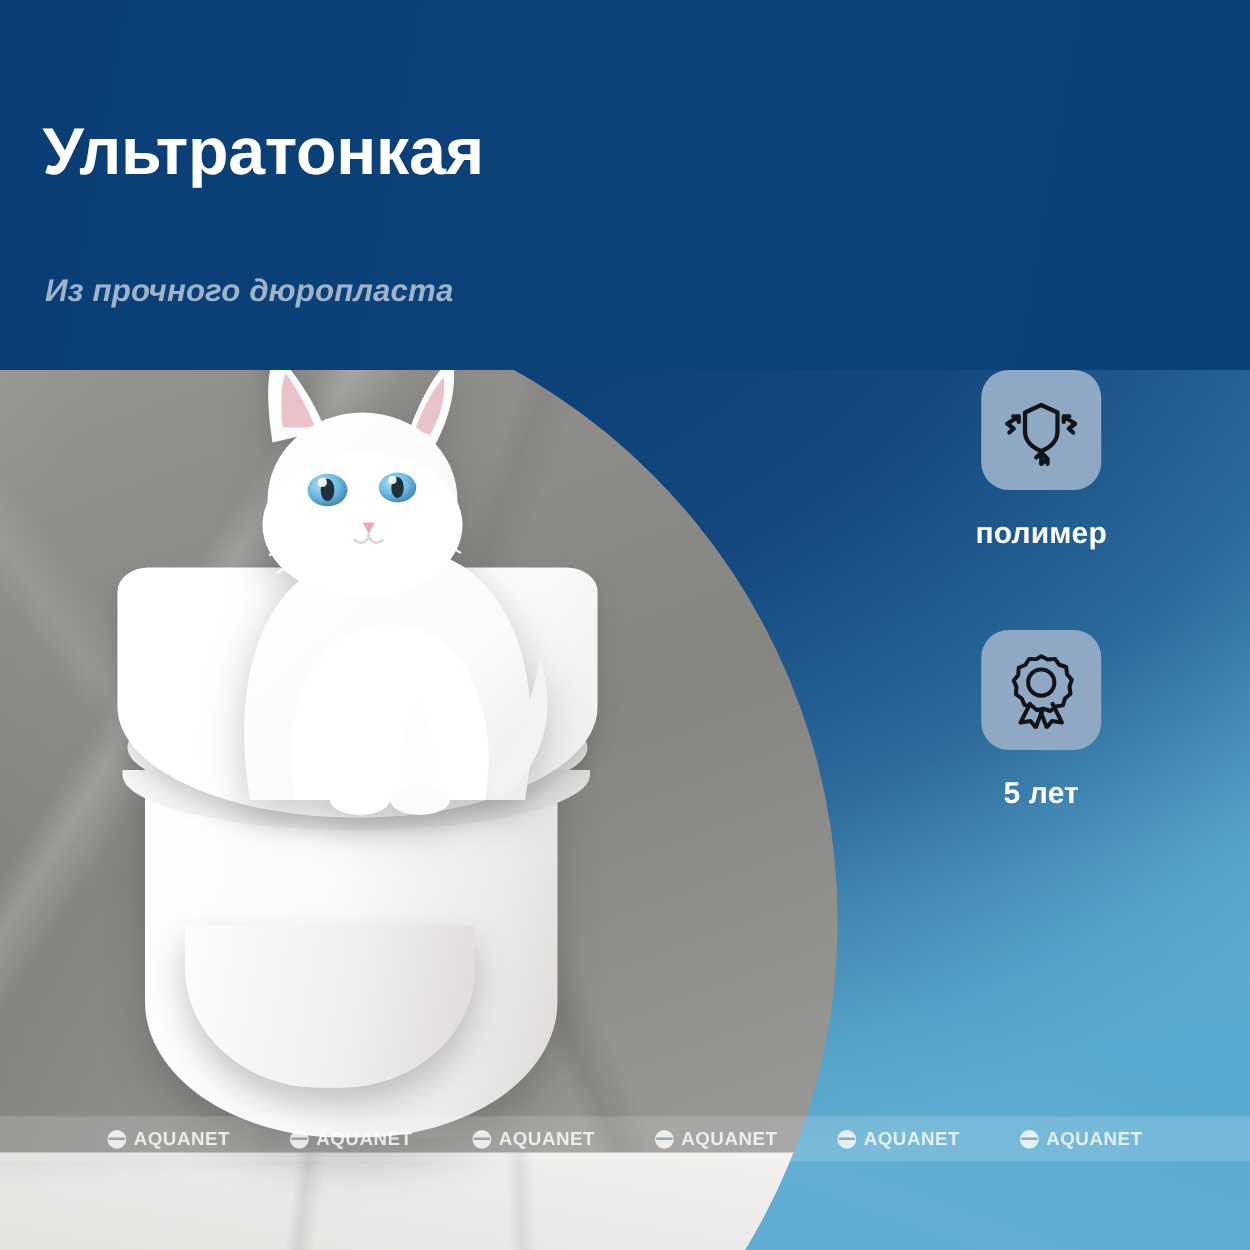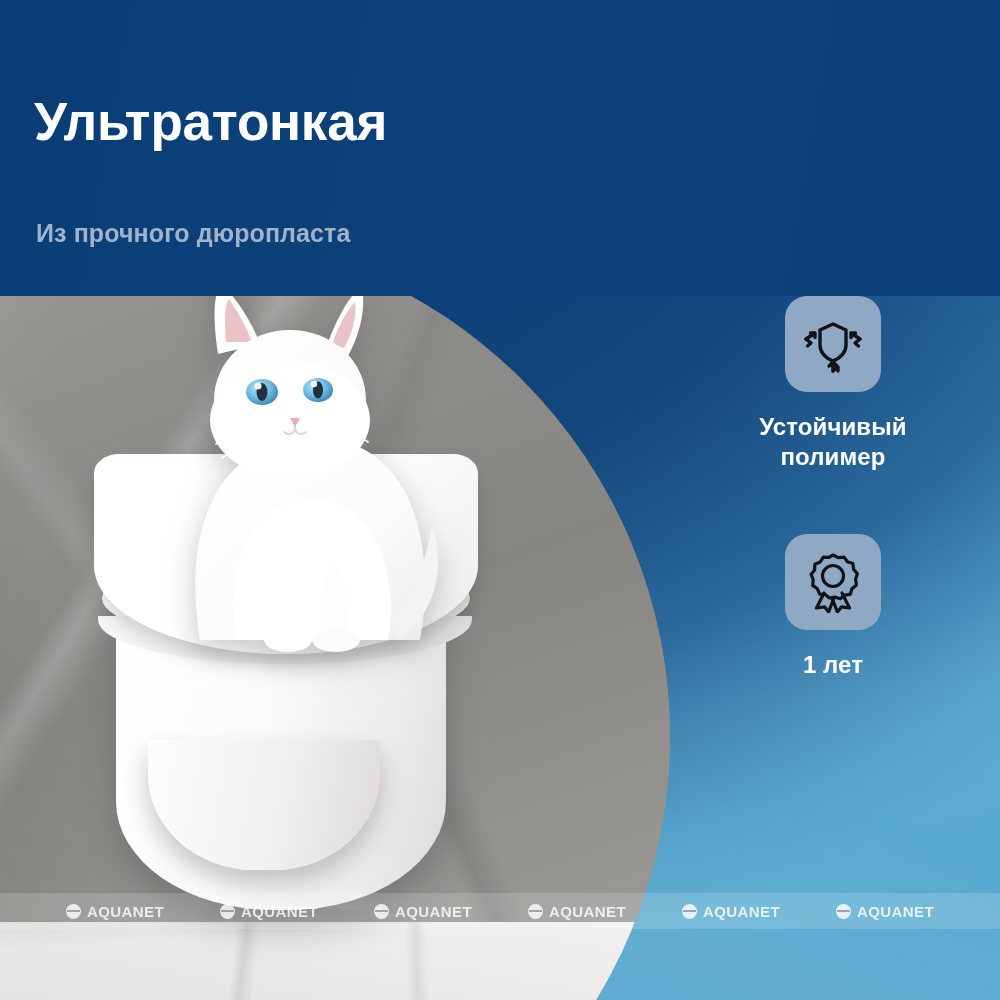--- a/index.html
+++ b/index.html
@@ -90,6 +90,7 @@
     font-size:25px;
     font-weight:bold;
     letter-spacing:.1px;
+    font-style:italic;
   }
 
   

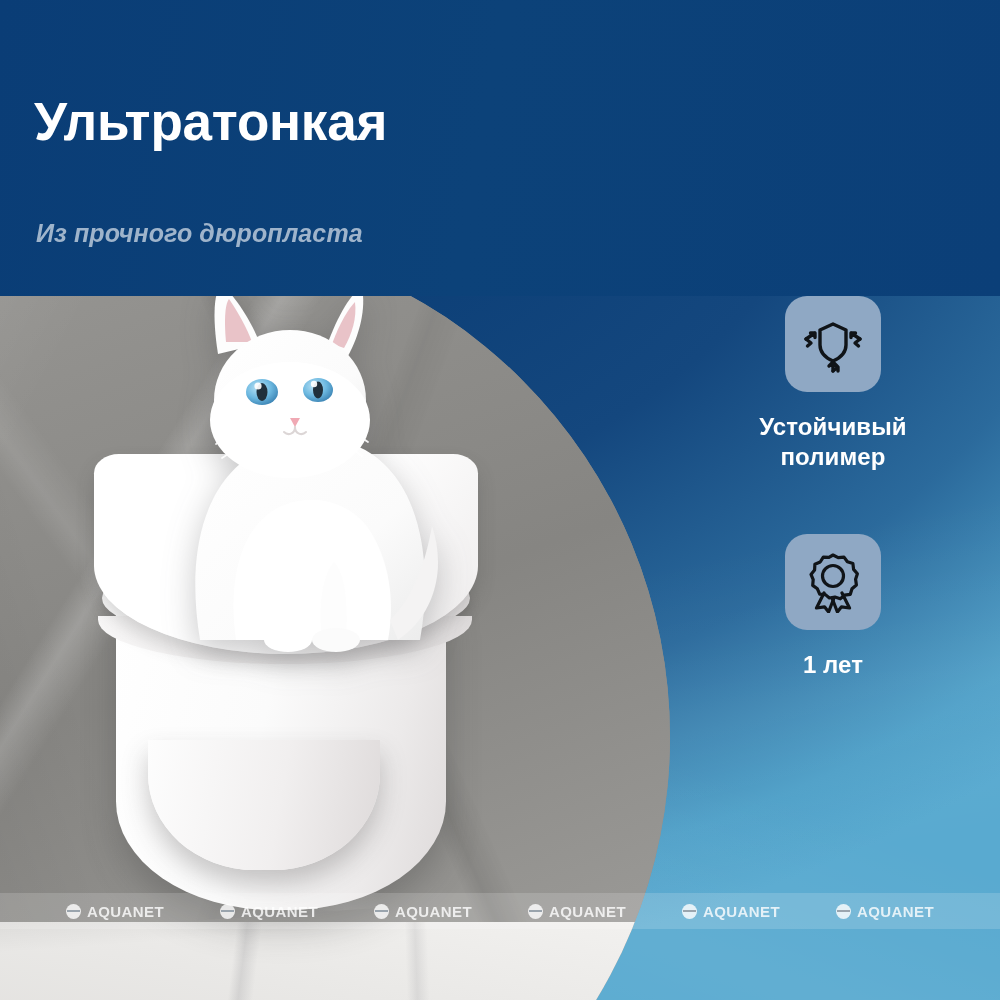--- a/index.html
+++ b/index.html
@@ -288,7 +288,6 @@
         </svg>
       </div>
       <div class="feature-label">
-        <span>Устойчивый</span>
         <span>полимер</span>
       </div>
     </div>

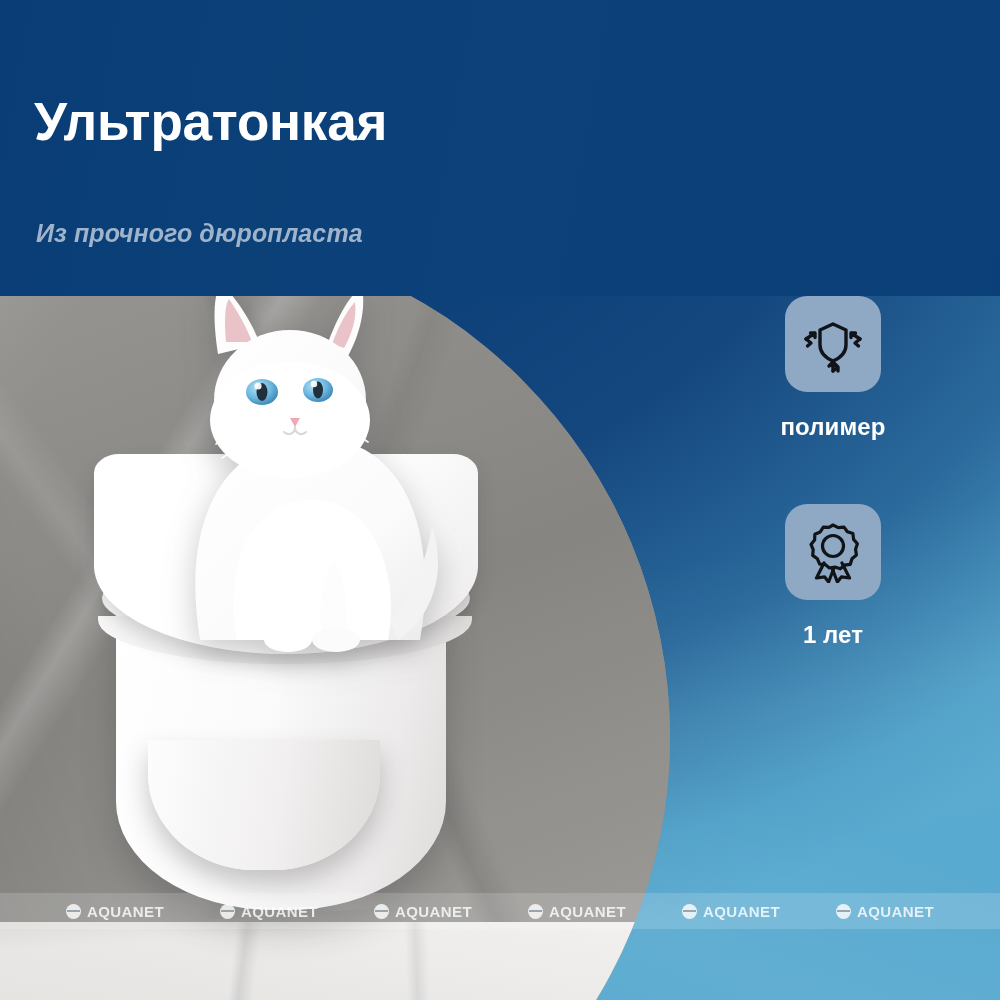--- a/index.html
+++ b/index.html
@@ -306,7 +306,7 @@
         </svg>
       </div>
       <div class="feature-label">
-        <span>1 лет</span>
+        <span>5 лет</span>
       </div>
     </div>
 

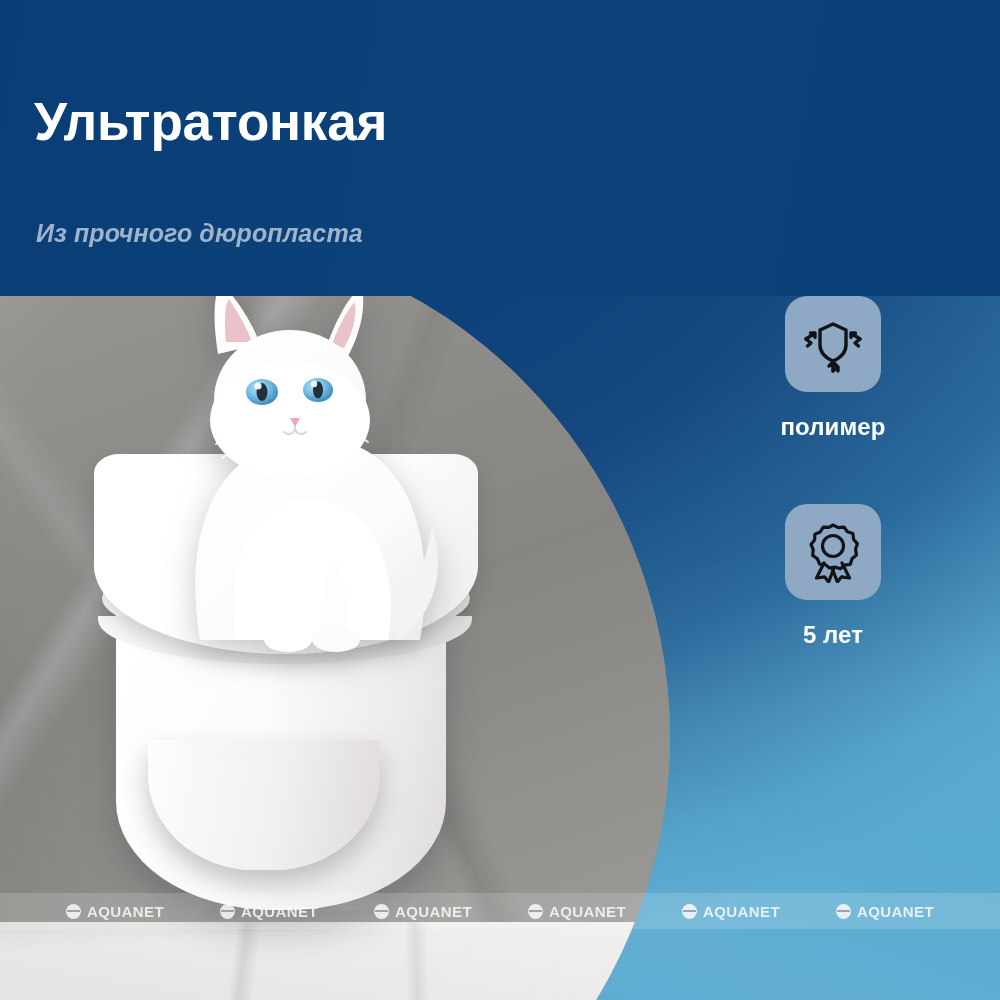--- a/index.html
+++ b/index.html
@@ -166,7 +166,7 @@
     background:rgba(255,255,255,.16);
     display:flex;align-items:center;
     justify-content:space-between;
-    padding:0 66px;
+    padding:0 86px;
     box-sizing:border-box;
   }
   .wm{

